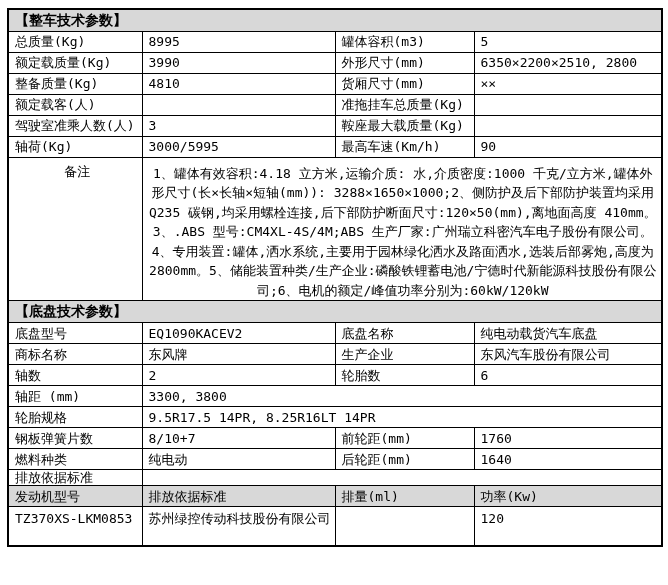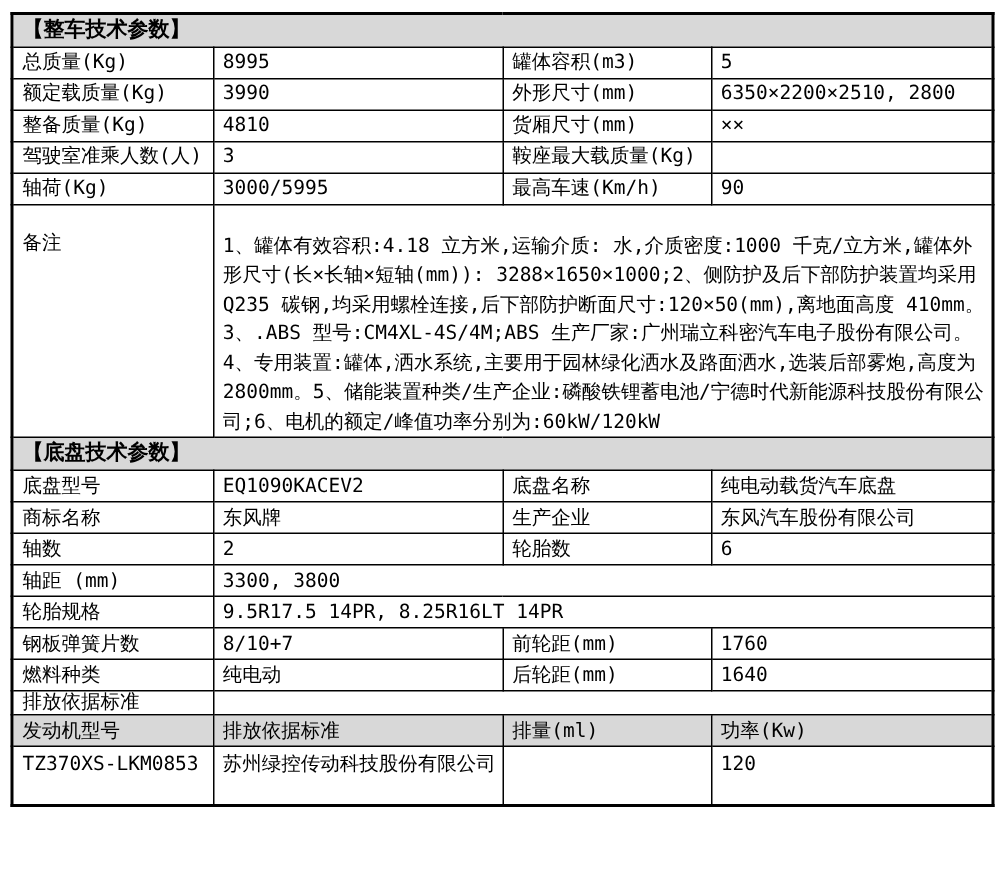--- a/index.html
+++ b/index.html
@@ -96,6 +96,12 @@
         <td>××</td>
       </tr>
       <tr>
+        <td>额定载客(人)</td>
+        <td></td>
+        <td>准拖挂车总质量(Kg)</td>
+        <td></td>
+      </tr>
+      <tr>
         <td>驾驶室准乘人数(人)</td>
         <td>3</td>
         <td>鞍座最大载质量(Kg)</td>

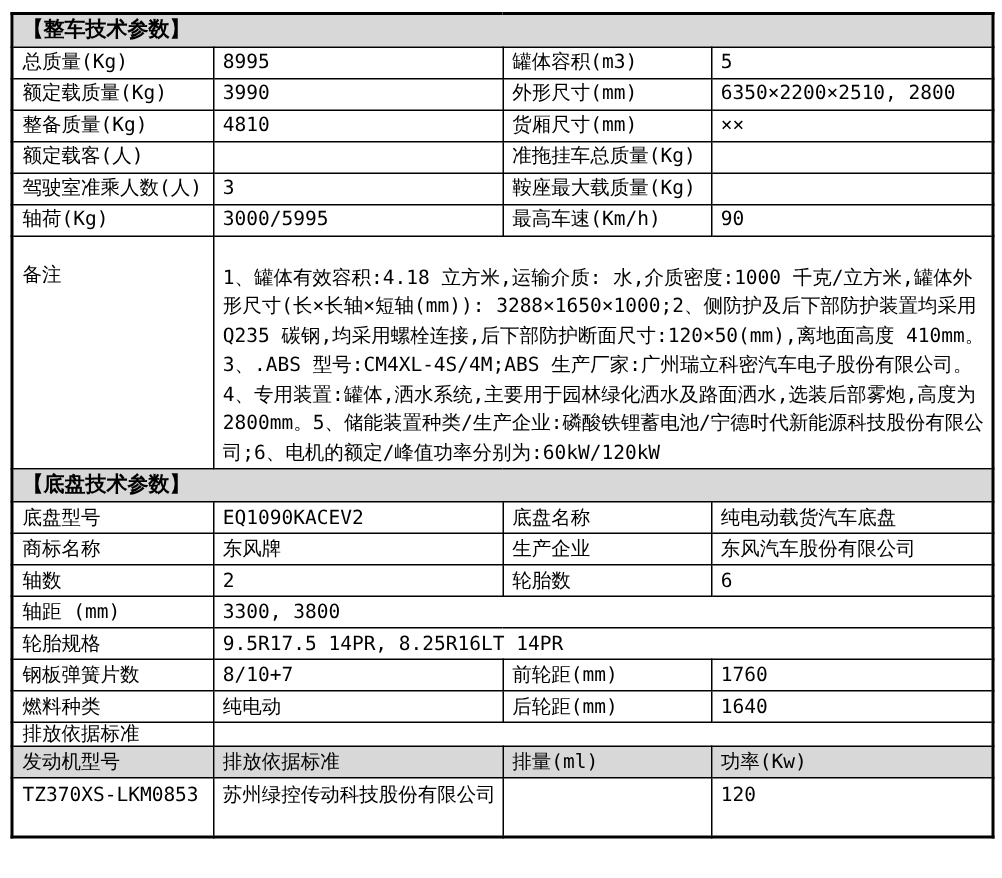--- a/index.html
+++ b/index.html
@@ -45,8 +45,9 @@
   }
   tr.note-row td{
     vertical-align:top;
-    padding-top:18px;
+    padding-top:6px;
     height:117px;
+    text-align:center;
   }
   td.note{
     white-space:normal;

